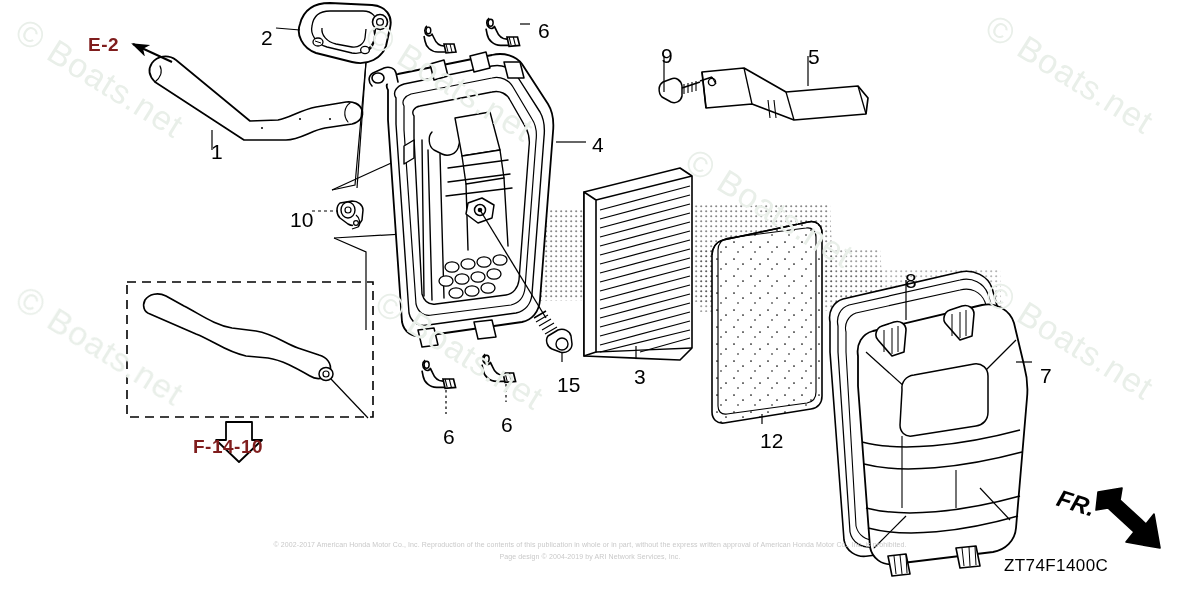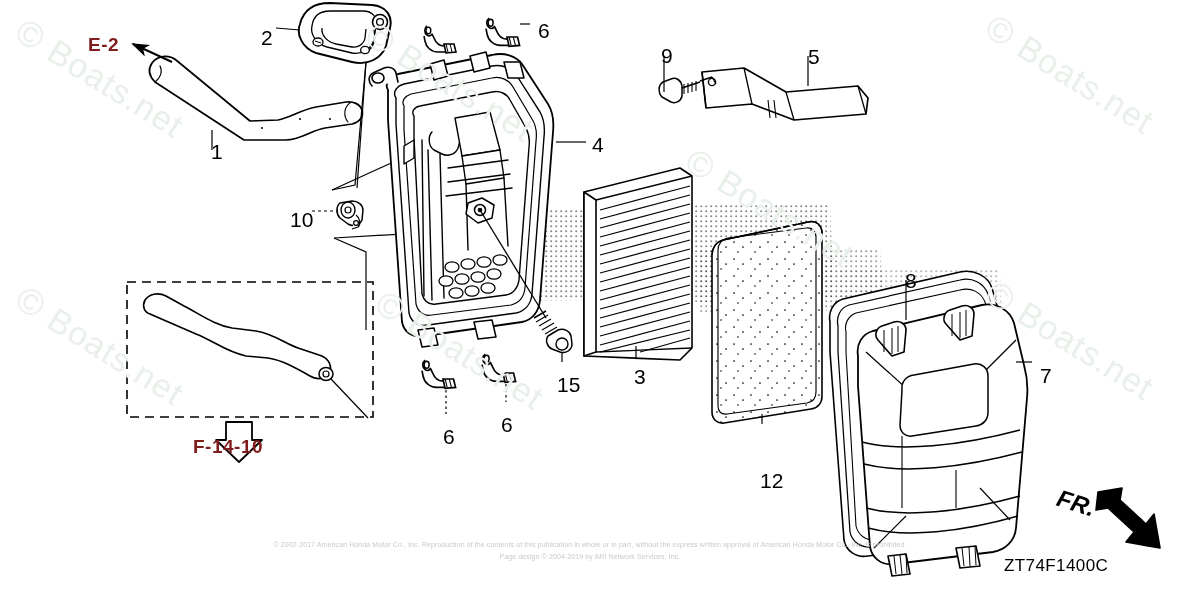--- a/index.html
+++ b/index.html
@@ -443,7 +443,7 @@
   <div class="num" style="left:661px;top:45px;">9</div>
   <div class="num" style="left:290px;top:209px;">10</div>
   <div class="num" style="left:557px;top:374px;">15</div>
-  <div class="num" style="left:760px;top:430px;margin-top:40px;">12</div>
+  <div class="num" style="left:760px;top:430px;">12</div>
 
   <div class="fr" style="left:1062px;top:484px;">FR.</div>
 

